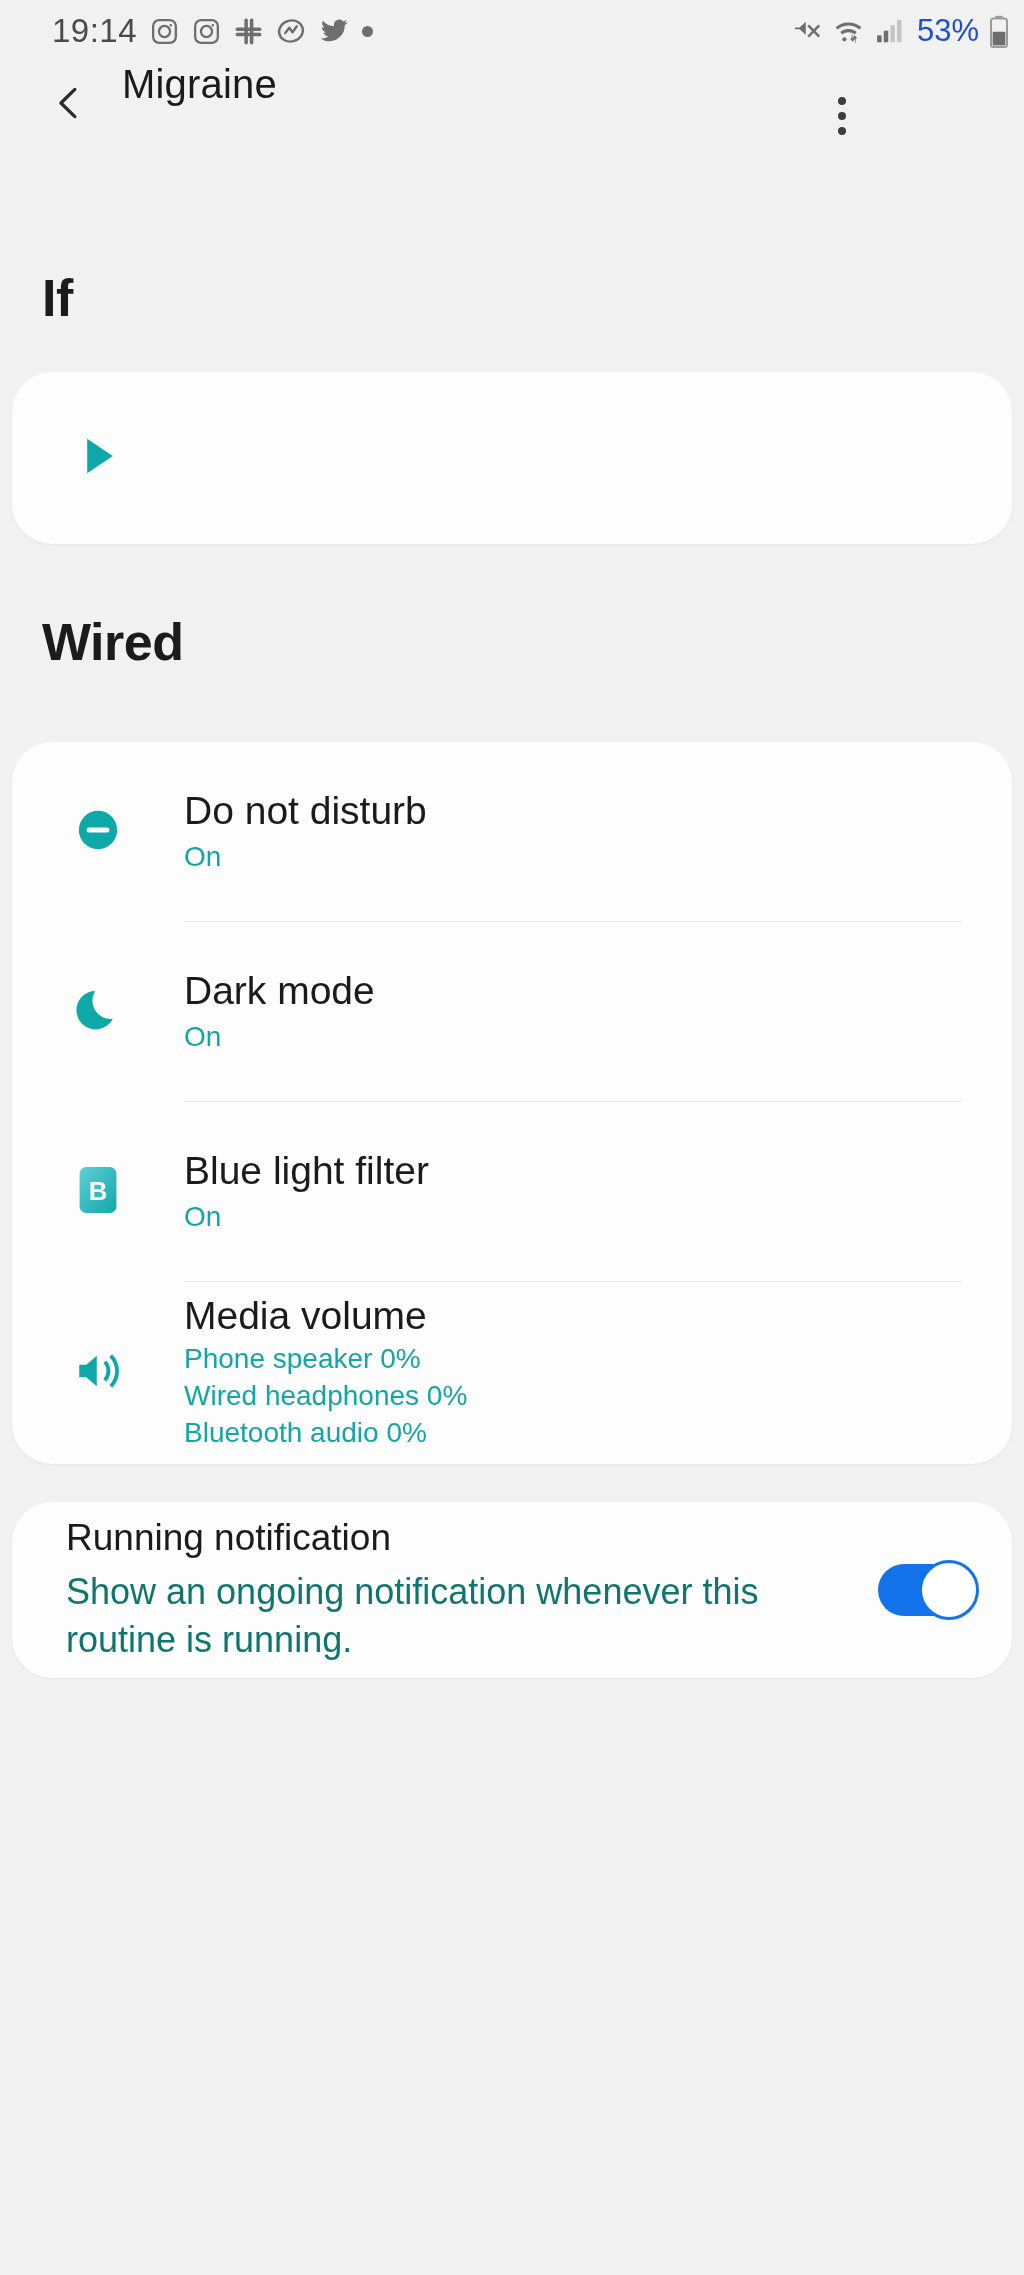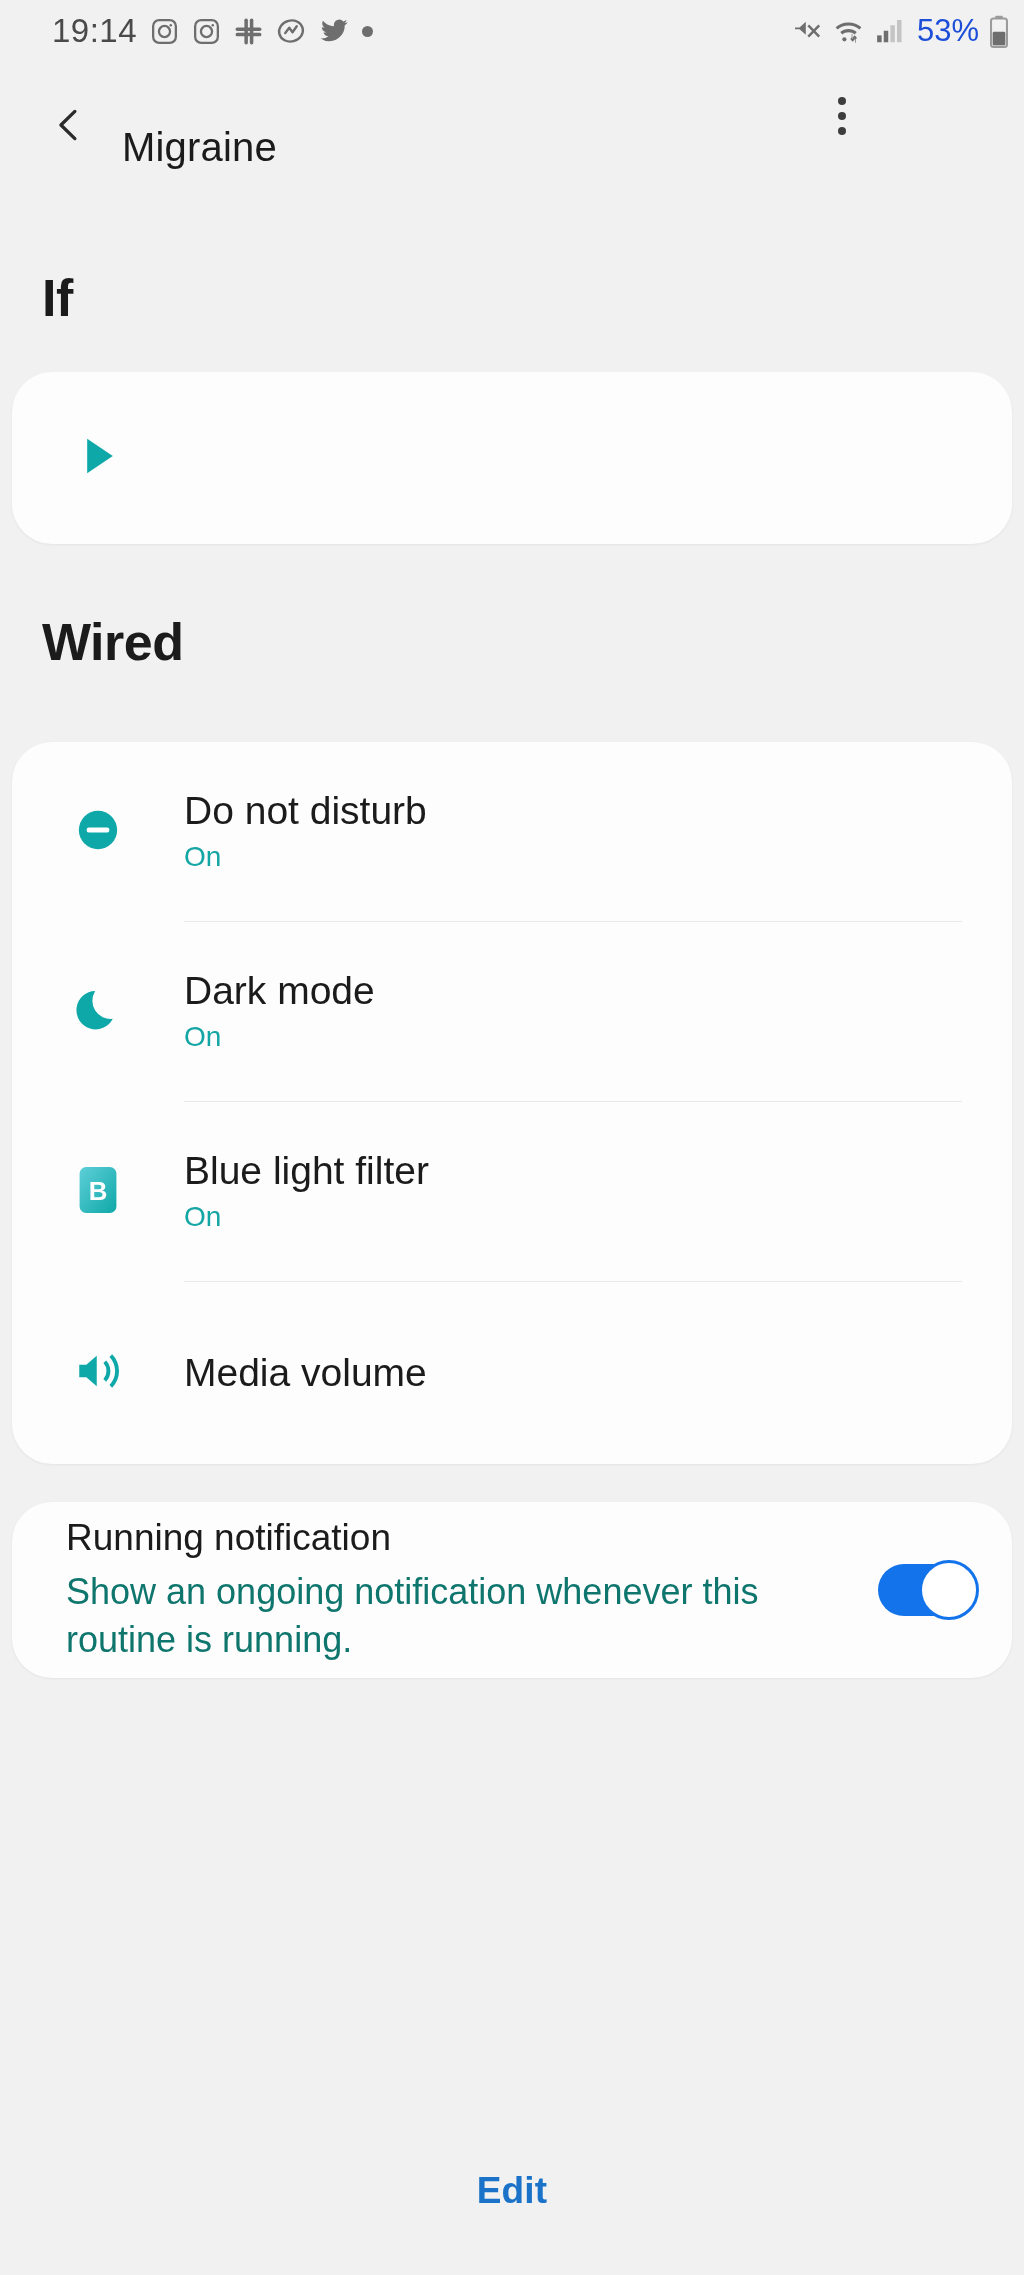--- a/index.html
+++ b/index.html
@@ -27,7 +27,7 @@
   
   .titlebar{
     position:absolute; left:0; top:62px; width:908px; height:108px;
-    display:flex; align-items:flex-end;
+    display:flex; align-items:flex-start;
   }
   .back-btn{
     width:86px; height:86px; margin-left:26px;

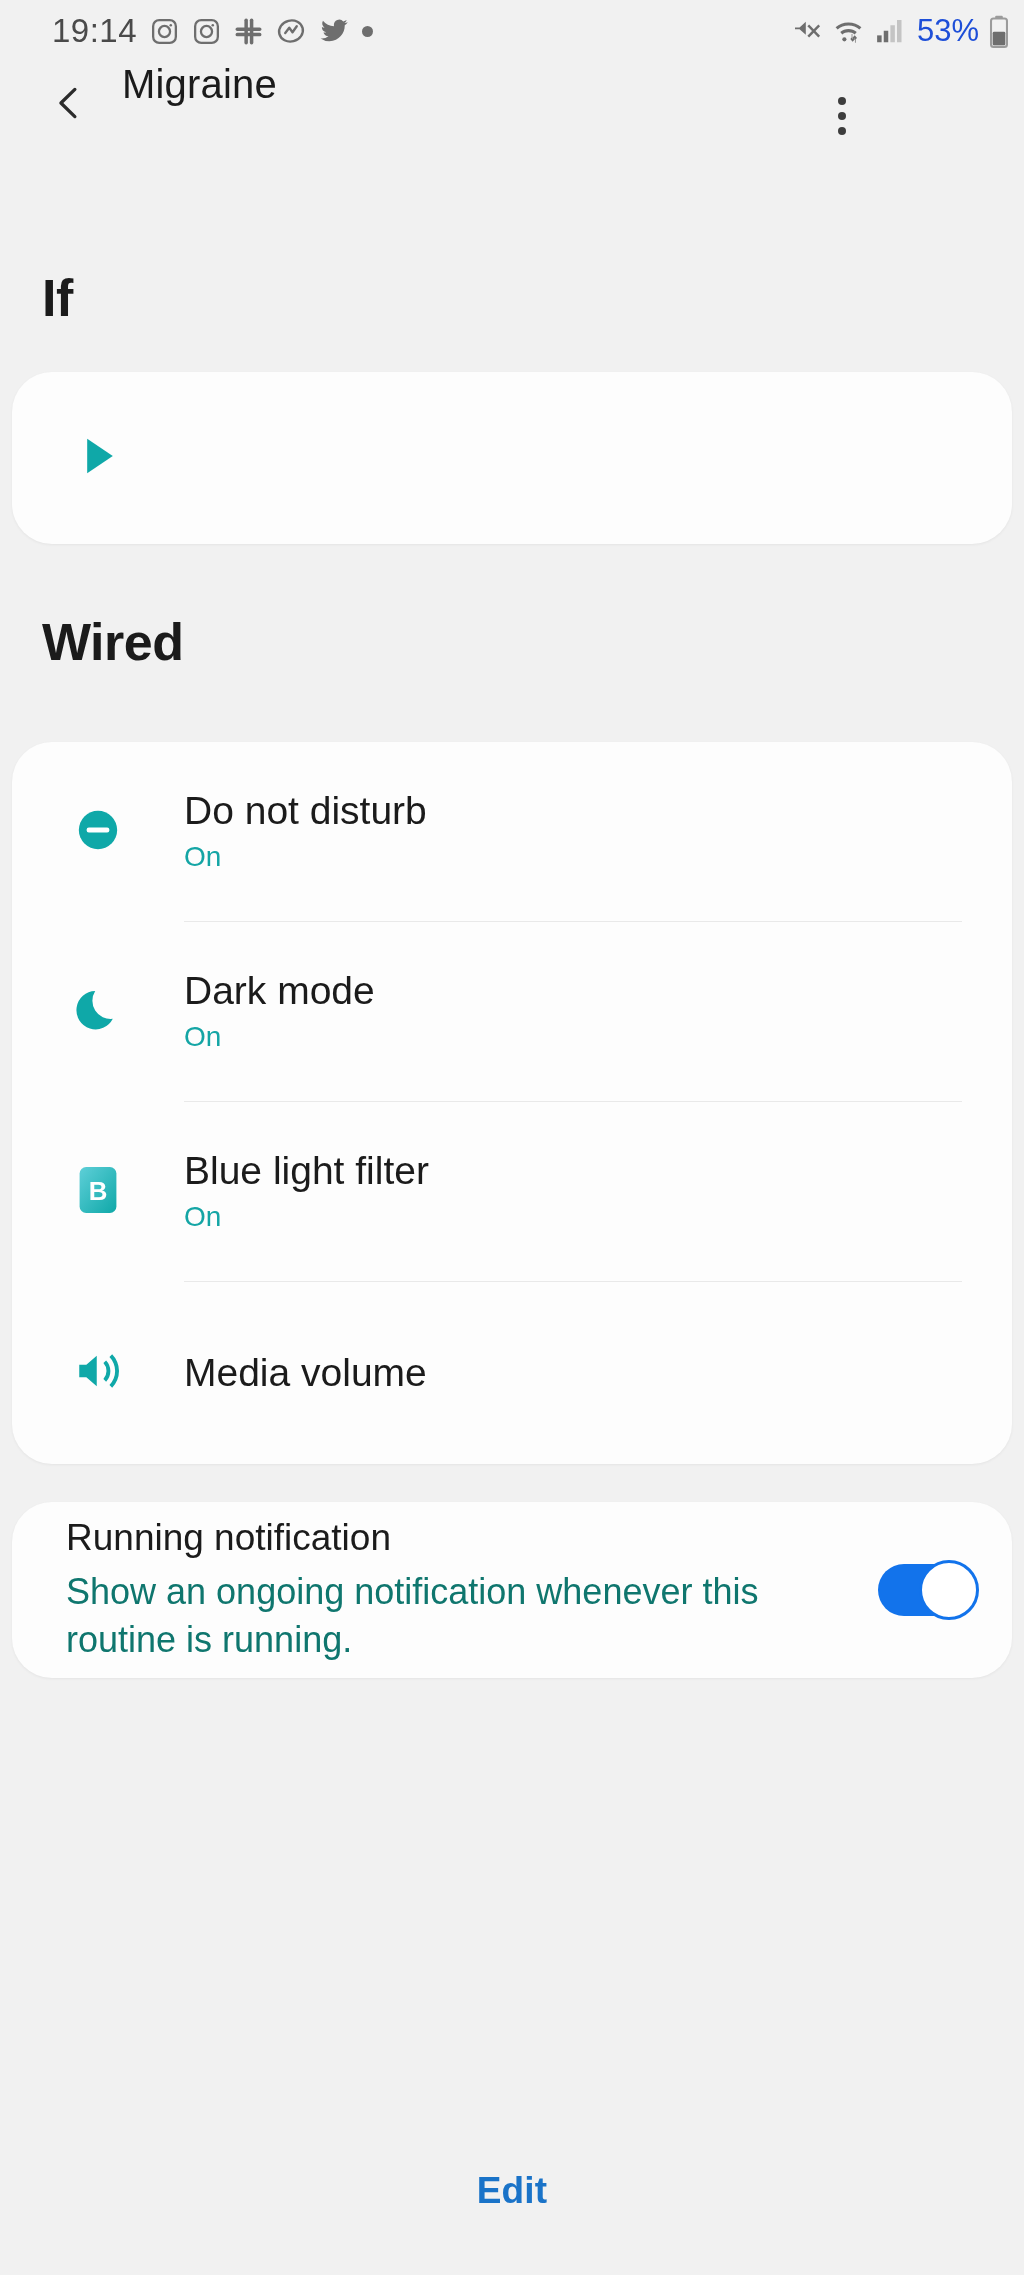--- a/index.html
+++ b/index.html
@@ -299,6 +299,11 @@
       </div>
       <div class="row-text">
         <div class="row-title">Media volume</div>
+        <div class="row-sub-multi">
+          <span>Phone speaker 0%</span>
+          <span>Wired headphones 0%</span>
+          <span>Bluetooth audio 0%</span>
+        </div>
       </div>
     </div>
   </div>

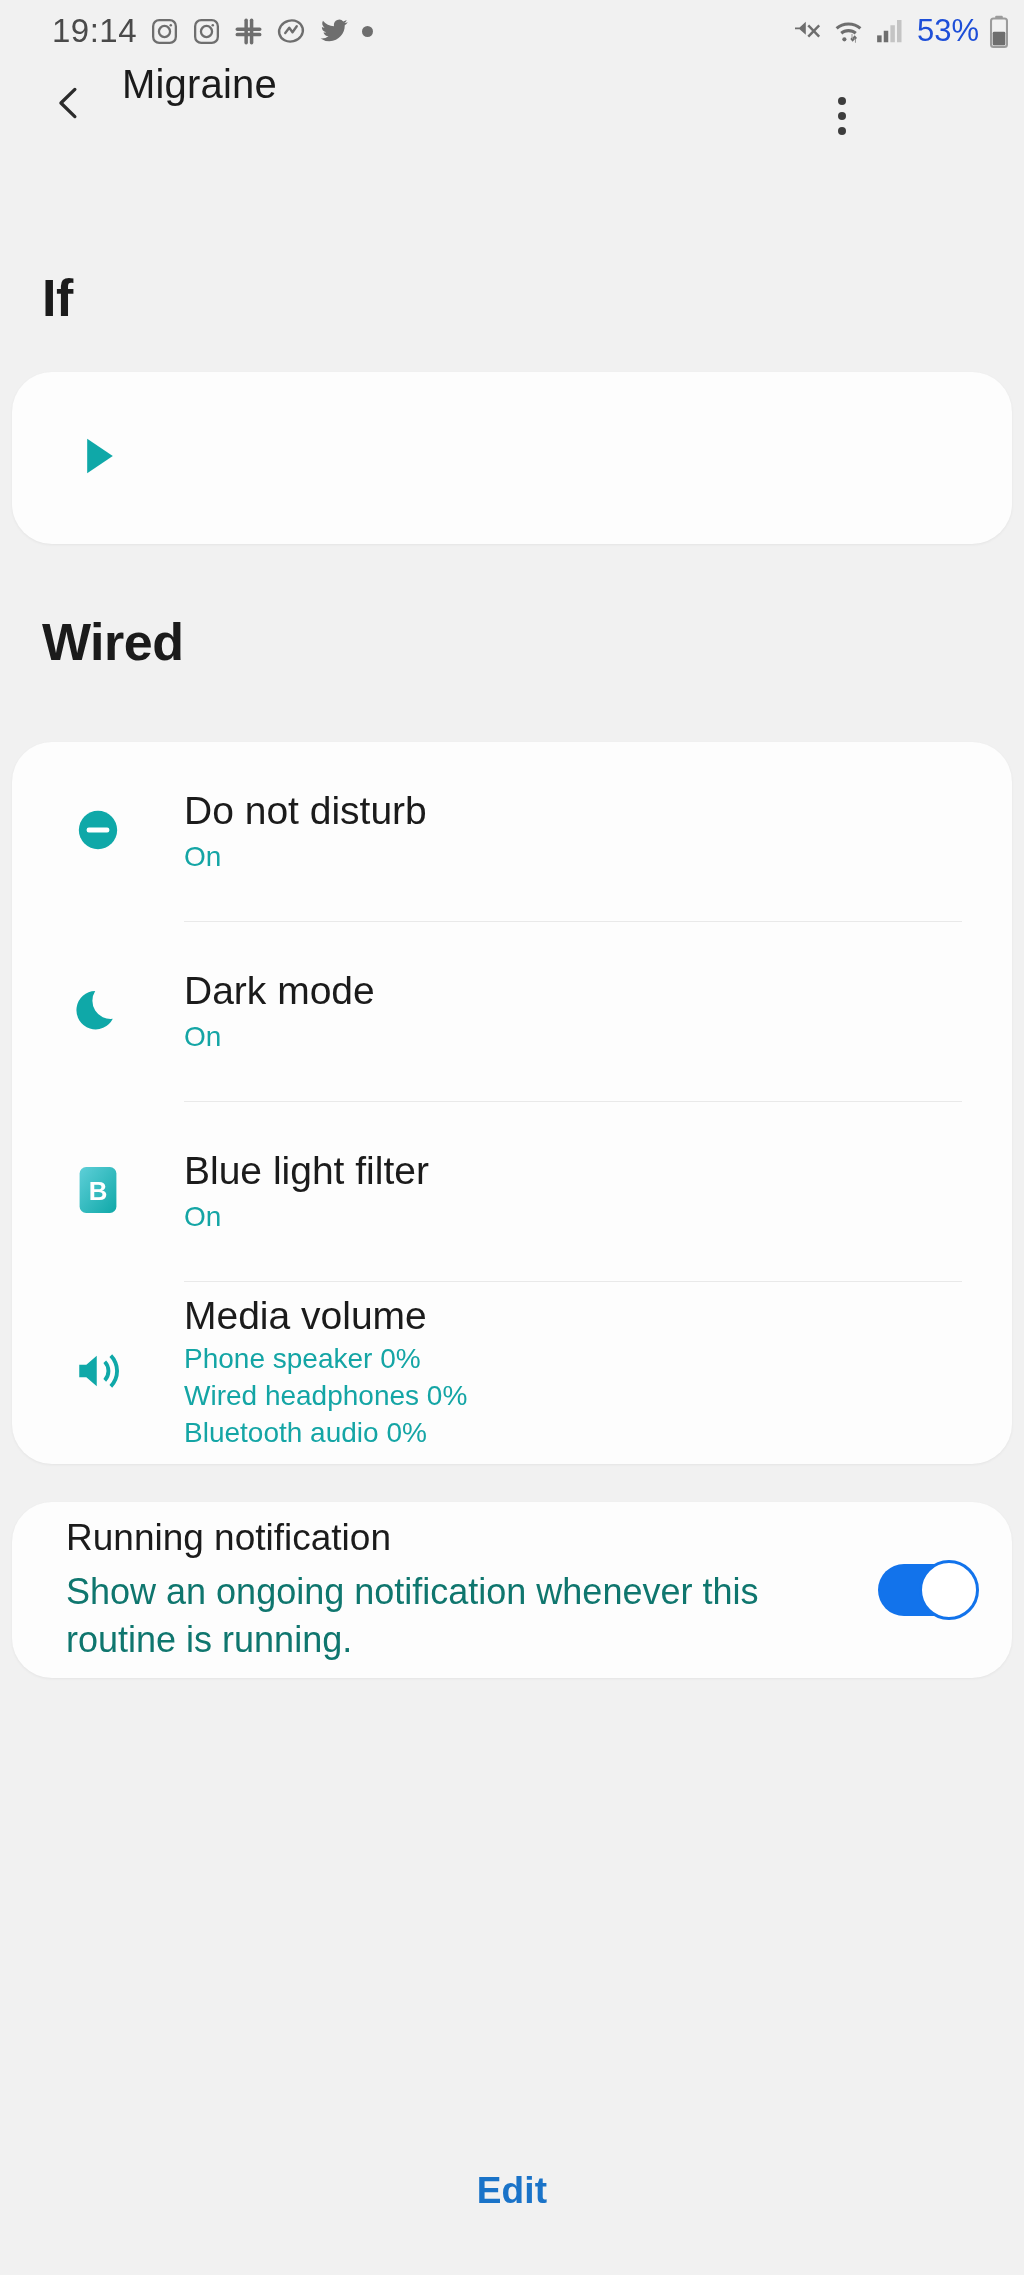--- a/index.html
+++ b/index.html
@@ -320,7 +320,6 @@
     </div>
   </div>
 
-  <div class="edit-btn">Edit</div>
 
 </div>
 

